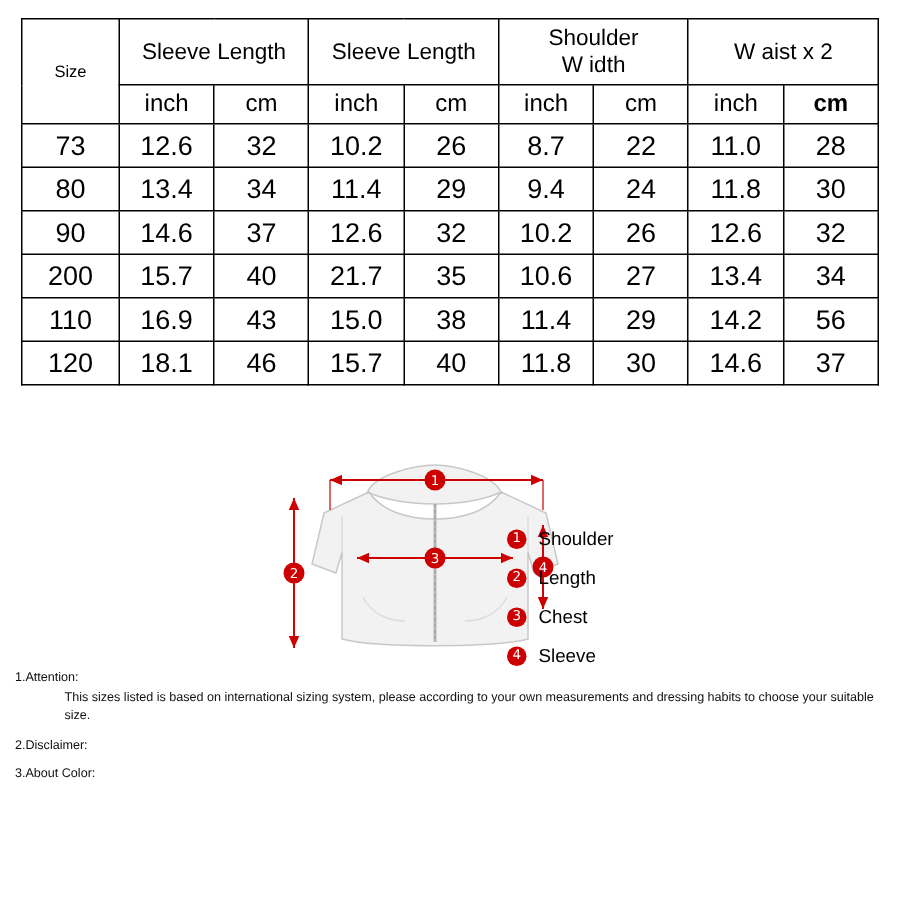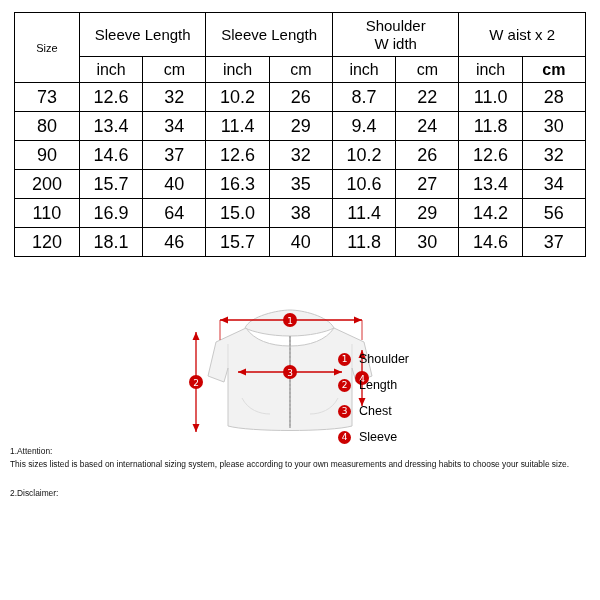--- a/index.html
+++ b/index.html
@@ -206,7 +206,7 @@
           <td class="cell">200</td>
           <td class="cell">15.7</td>
           <td class="cell">40</td>
-          <td class="cell">16.3</td>
+          <td class="cell">21.7</td>
           <td class="cell">35</td>
           <td class="cell">10.6</td>
           <td class="cell">27</td>

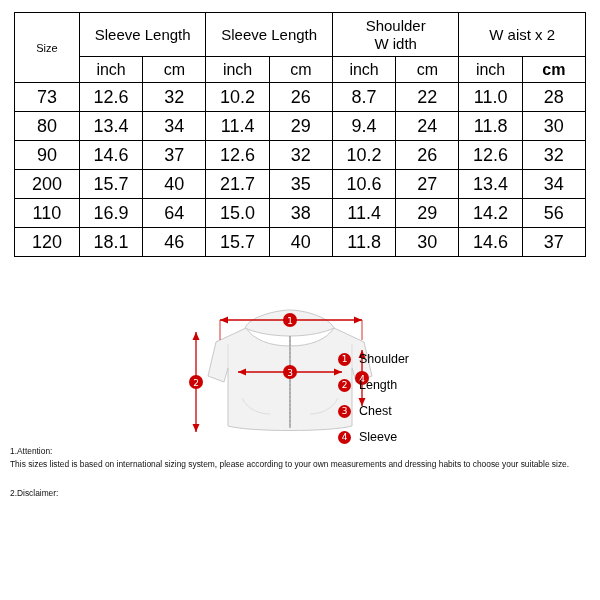--- a/index.html
+++ b/index.html
@@ -216,7 +216,7 @@
         <tr>
           <td class="cell">110</td>
           <td class="cell">16.9</td>
-          <td class="cell">64</td>
+          <td class="cell">43</td>
           <td class="cell">15.0</td>
           <td class="cell">38</td>
           <td class="cell">11.4</td>

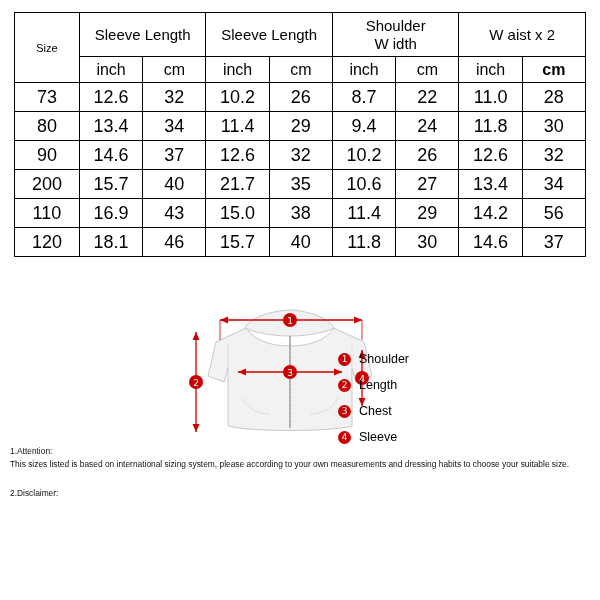--- a/index.html
+++ b/index.html
@@ -126,6 +126,7 @@
   }
   .note-body {
     font-size: 8.4px;
+    margin-left: 33px;
   }
   .note-block:first-child .note-title { margin-top: 0; }
 </style>

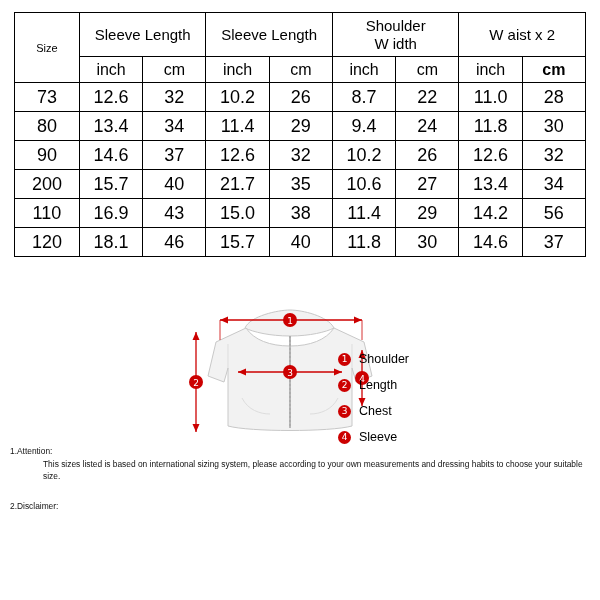--- a/index.html
+++ b/index.html
@@ -122,7 +122,7 @@
   }
   .note-title {
     font-size: 8.4px;
-    margin-top: 17px;
+    margin-top: 7px;
   }
   .note-body {
     font-size: 8.4px;

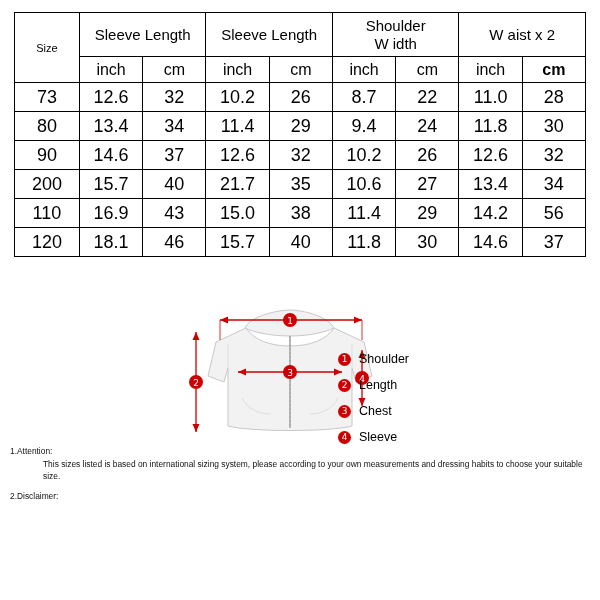--- a/index.html
+++ b/index.html
@@ -329,6 +329,7 @@
       <div class="note-title">2.Disclaimer:</div>
     </div>
     <div class="note-block">
+      <div class="note-title">3.About Color:</div>
     </div>
   </div>
 

